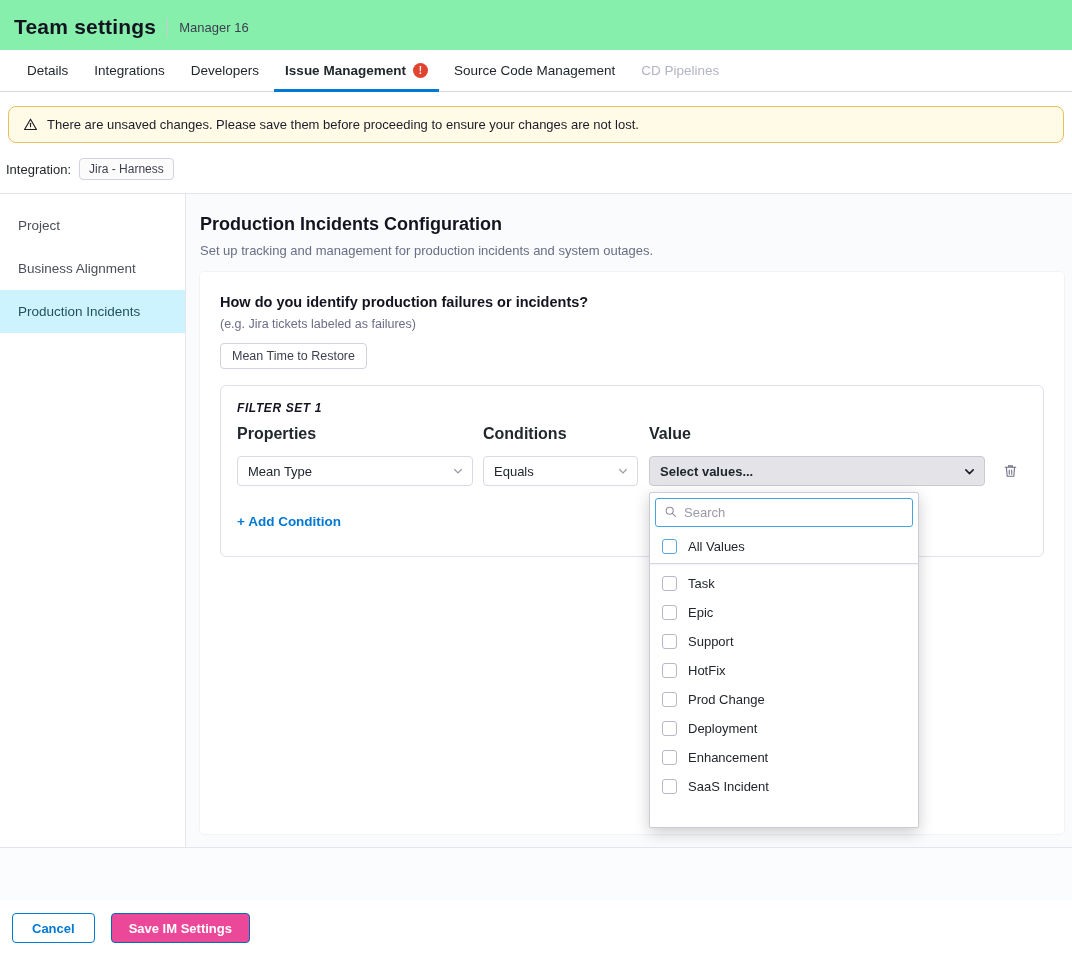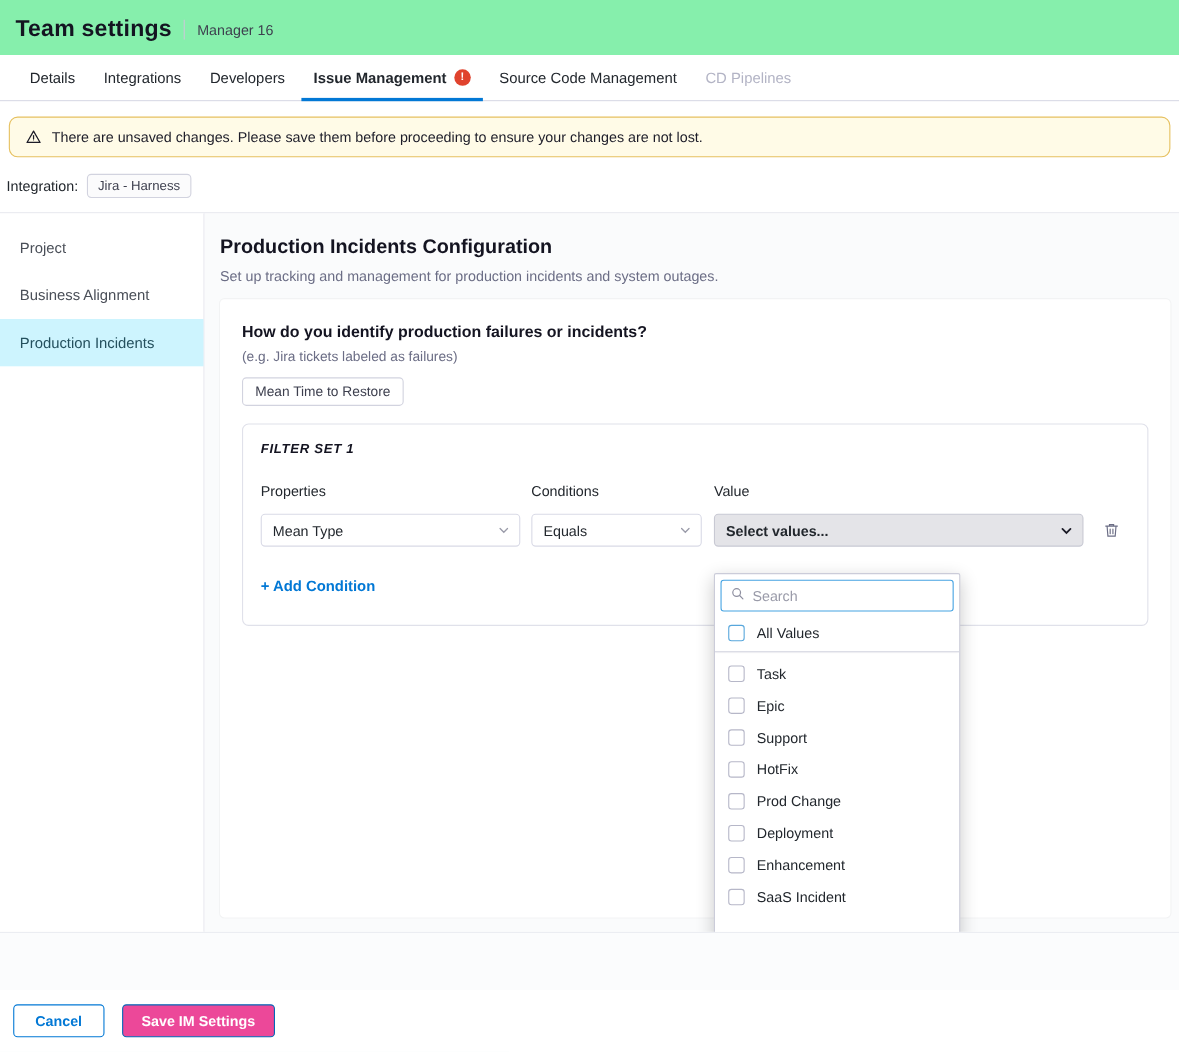--- a/index.html
+++ b/index.html
@@ -49,7 +49,7 @@
 
   .filter-card { margin-top:16px; border:1px solid #e0e1ea; border-radius:6px; padding:15px 16px 26px; }
   .filter-title { font-size:12px; font-weight:700; letter-spacing:.6px; color:#141421;font-style:italic; }
-  .filter-labels { display:flex; margin-top:24px; font-size:13px; font-weight:400; color:#22272d; }
+  .filter-labels { display:flex; margin-top:10px; font-size:16px; font-weight:700; color:#22272d; }
   .filter-row { display:flex; align-items:center; margin-top:13px; }
   .col-props { width:236px; margin-right:10px; }
   .col-conds { width:155px; margin-right:11px; }

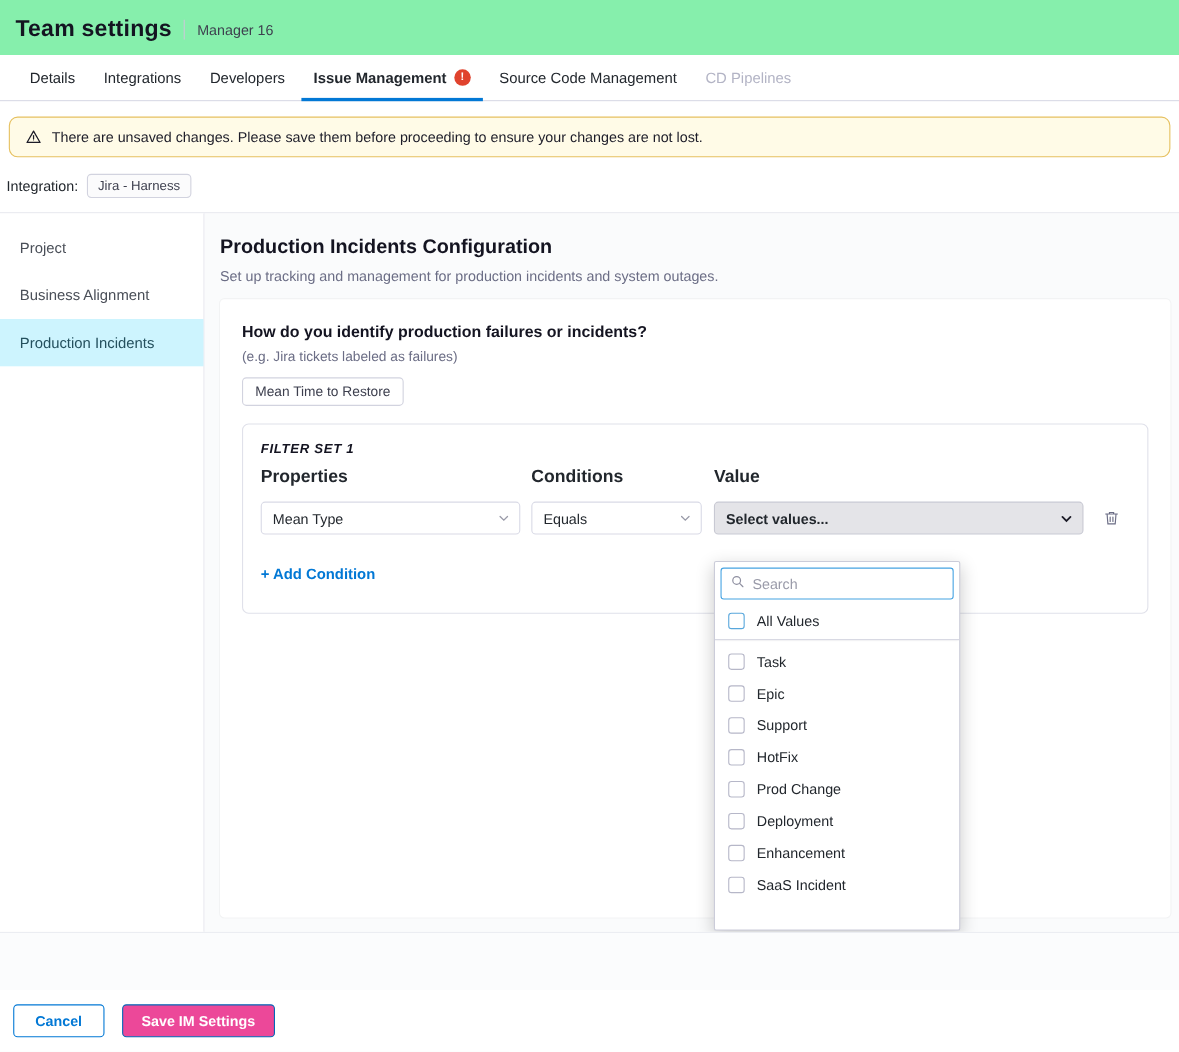--- a/index.html
+++ b/index.html
@@ -65,7 +65,7 @@
   .add-condition { margin-top:28px; display:inline-block; color:#0278d5; font-size:13.5px; font-weight:700; cursor:pointer; text-decoration:none; }
 
   
-  .dropdown-panel { position:absolute; top:54px; left:0; width:224px; height:336px; background:#fff; border:1px solid #cbccd9; border-radius:2px; box-shadow:0 5px 16px rgba(0,0,0,.2); z-index:10; overflow:hidden; font-weight:400; cursor:default; }
+  .dropdown-panel { position:absolute; top:36px; left:0; width:270px; height:336px; background:#fff; border:1px solid #cbccd9; border-radius:2px; box-shadow:0 5px 16px rgba(0,0,0,.2); z-index:10; overflow:hidden; font-weight:400; cursor:default; }
   .search-box { margin:5px; height:29px; border:1.5px solid #45a3e2; border-radius:3px; display:flex; align-items:center; padding:0 8px; gap:7px; background:#fff; }
   .search-box input { border:none; outline:none; flex:1; font-size:13px; font-family:"Liberation Sans", sans-serif; color:#22272d; background:transparent; min-width:0; }
   .search-box input::placeholder { color:#9a9ba9; }

